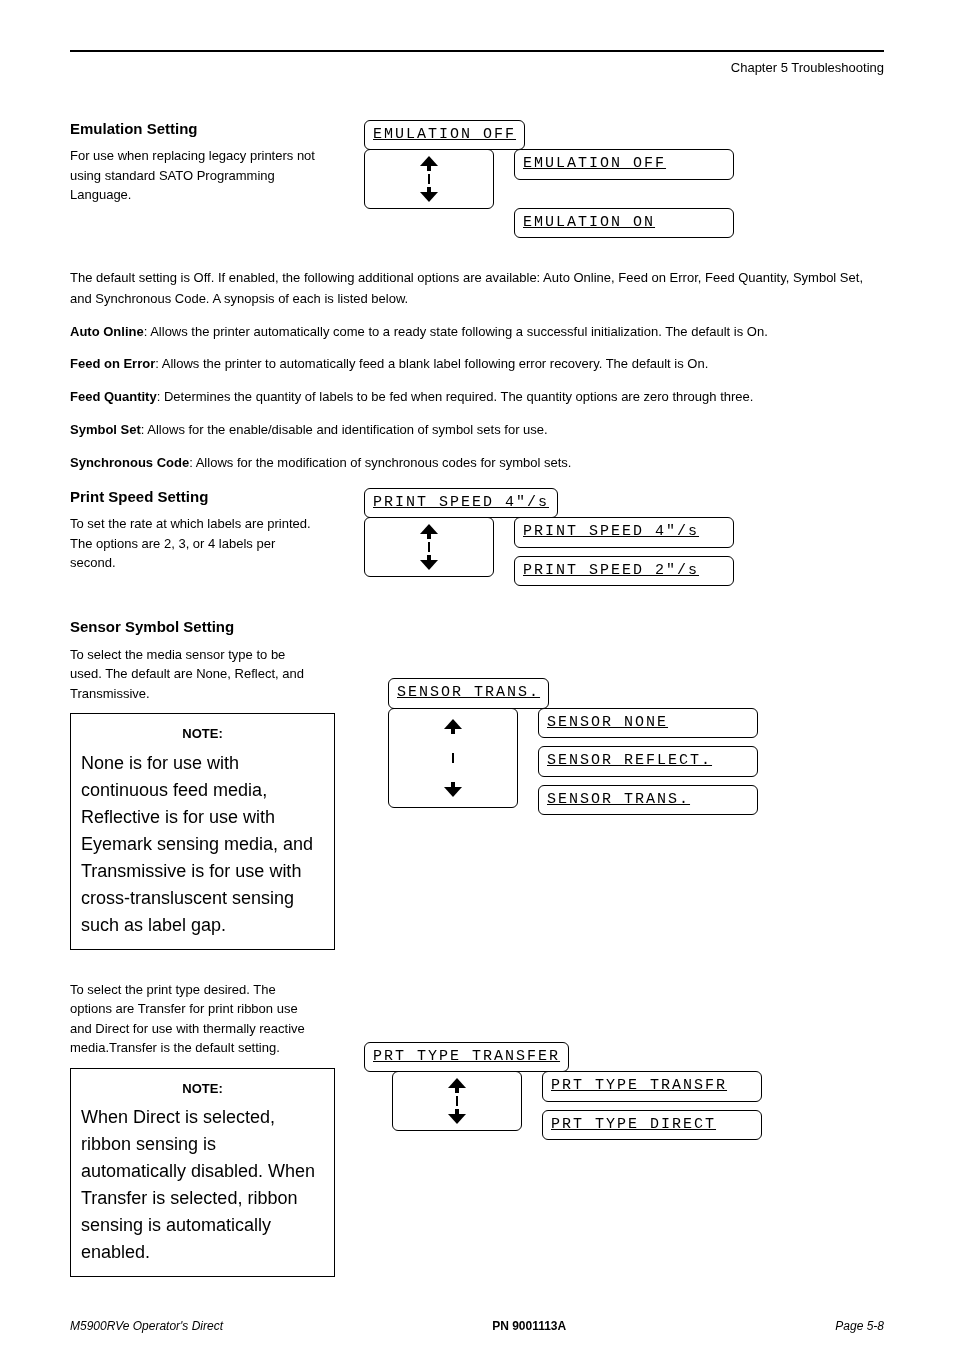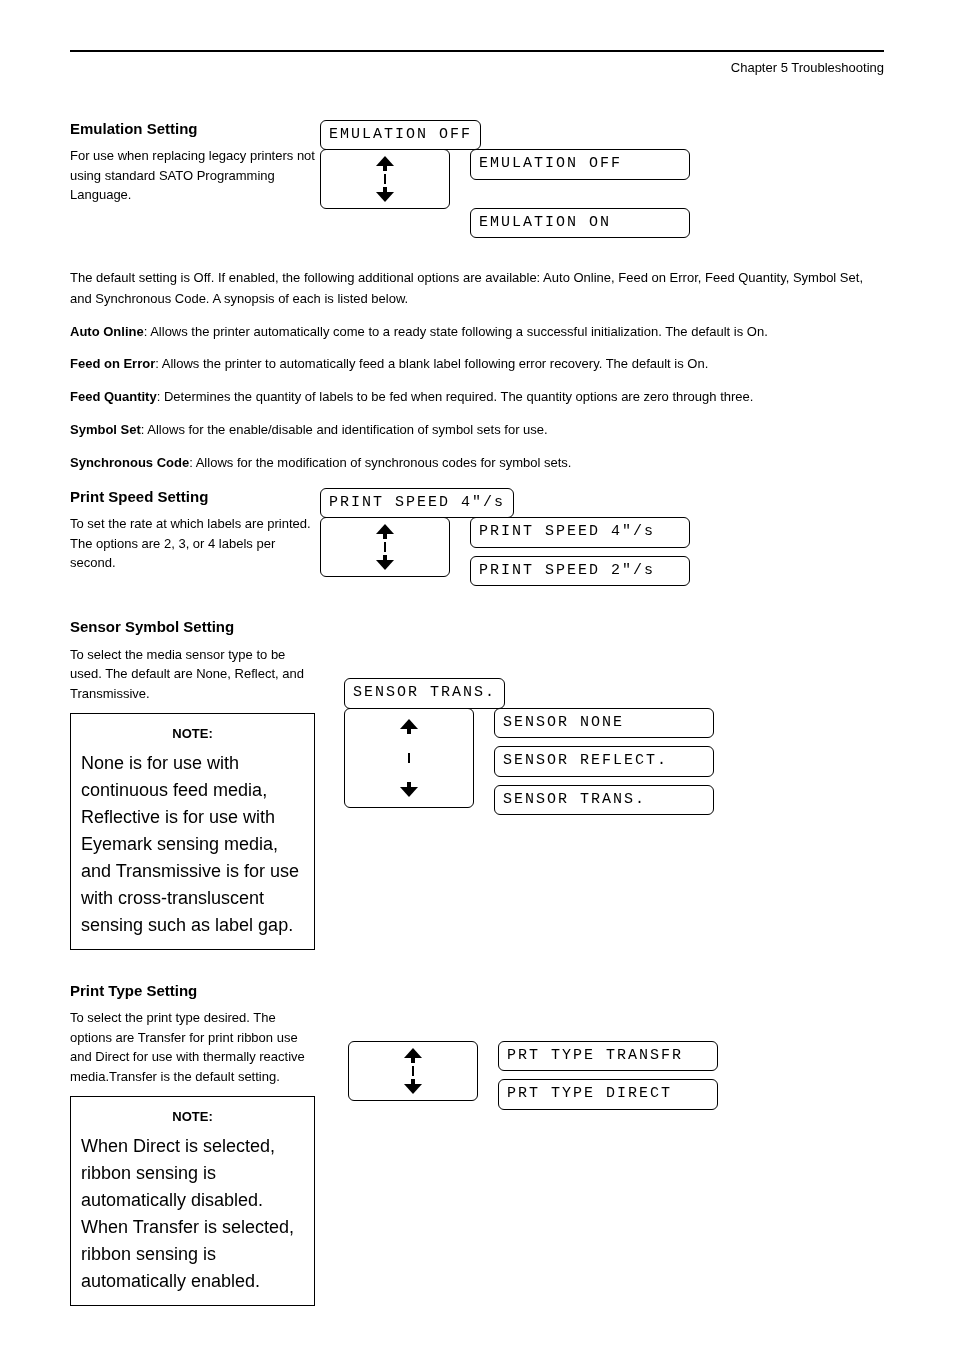--- a/index.html
+++ b/index.html
@@ -28,6 +28,7 @@
     .section {
       margin-bottom: 30px;
       display: flex;
+      gap: 44px;
     }
     .left-col {
       width: 250px;

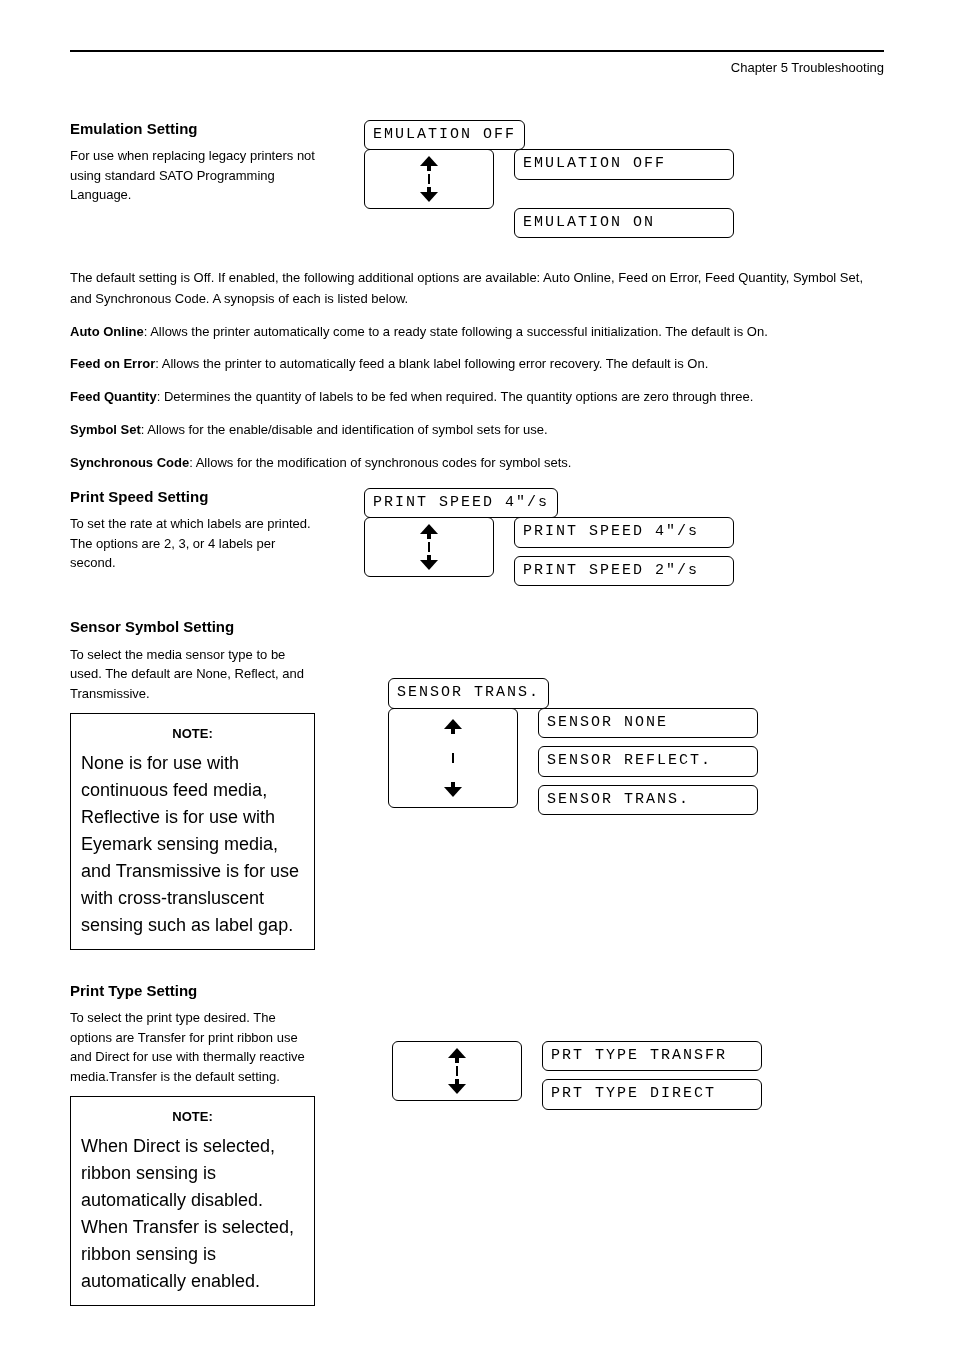--- a/index.html
+++ b/index.html
@@ -55,6 +55,7 @@
       padding: 3px 8px;
       white-space: nowrap;
       display: inline-block;
+      text-decoration: underline;
     }
     .arrow-panel {
       border: 1px solid #000;

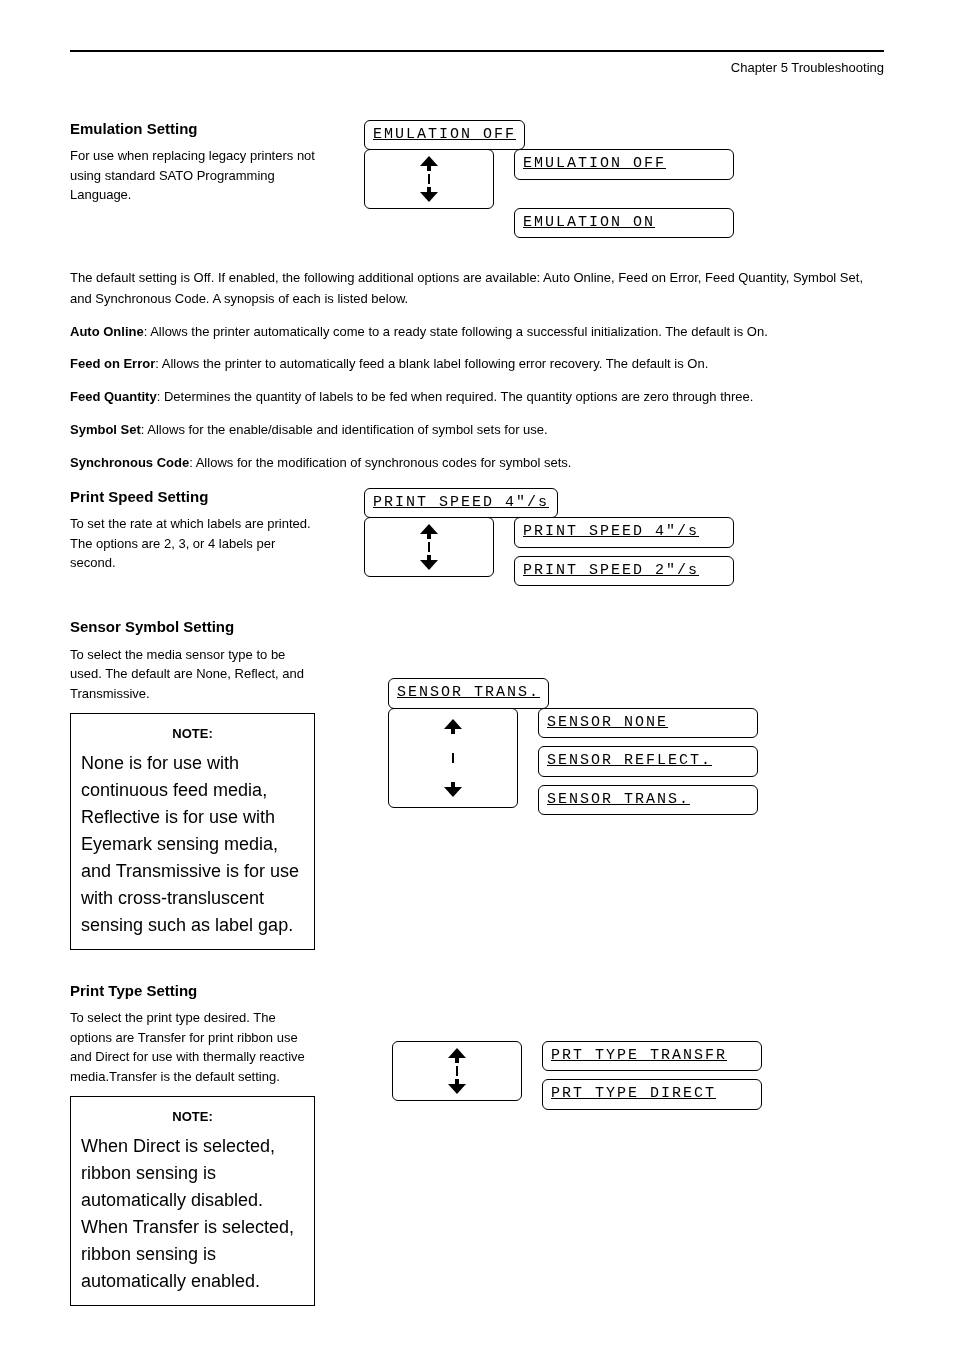--- a/index.html
+++ b/index.html
@@ -126,7 +126,7 @@
     .note-box {
       border: 1px solid #000;
       padding: 10px;
-      width: 245px;
+      width: 265px;
       margin-top: 10px;
     }
     .note-title {

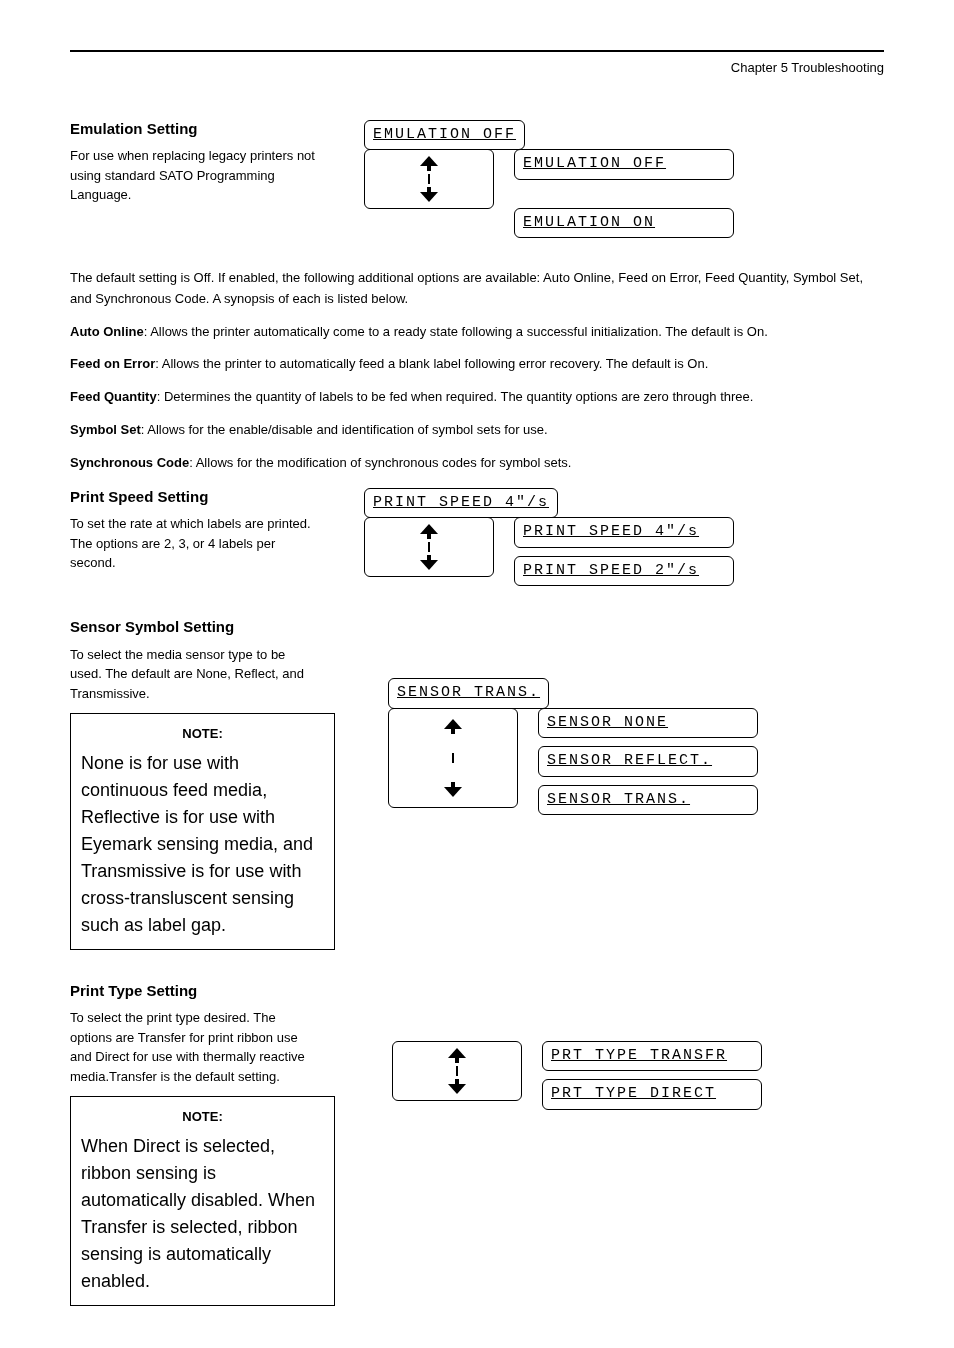--- a/index.html
+++ b/index.html
@@ -258,7 +258,6 @@
 
 <div class="section">
   <div class="left-col">
-    <div class="setting-title">Print Type Setting</div>
     <div class="setting-desc">To select the print type desired. The options are Transfer for print ribbon use and Direct for use with thermally reactive media.Transfer is the default setting.</div>
     <div class="note-box">
       <div class="note-title">NOTE:</div>

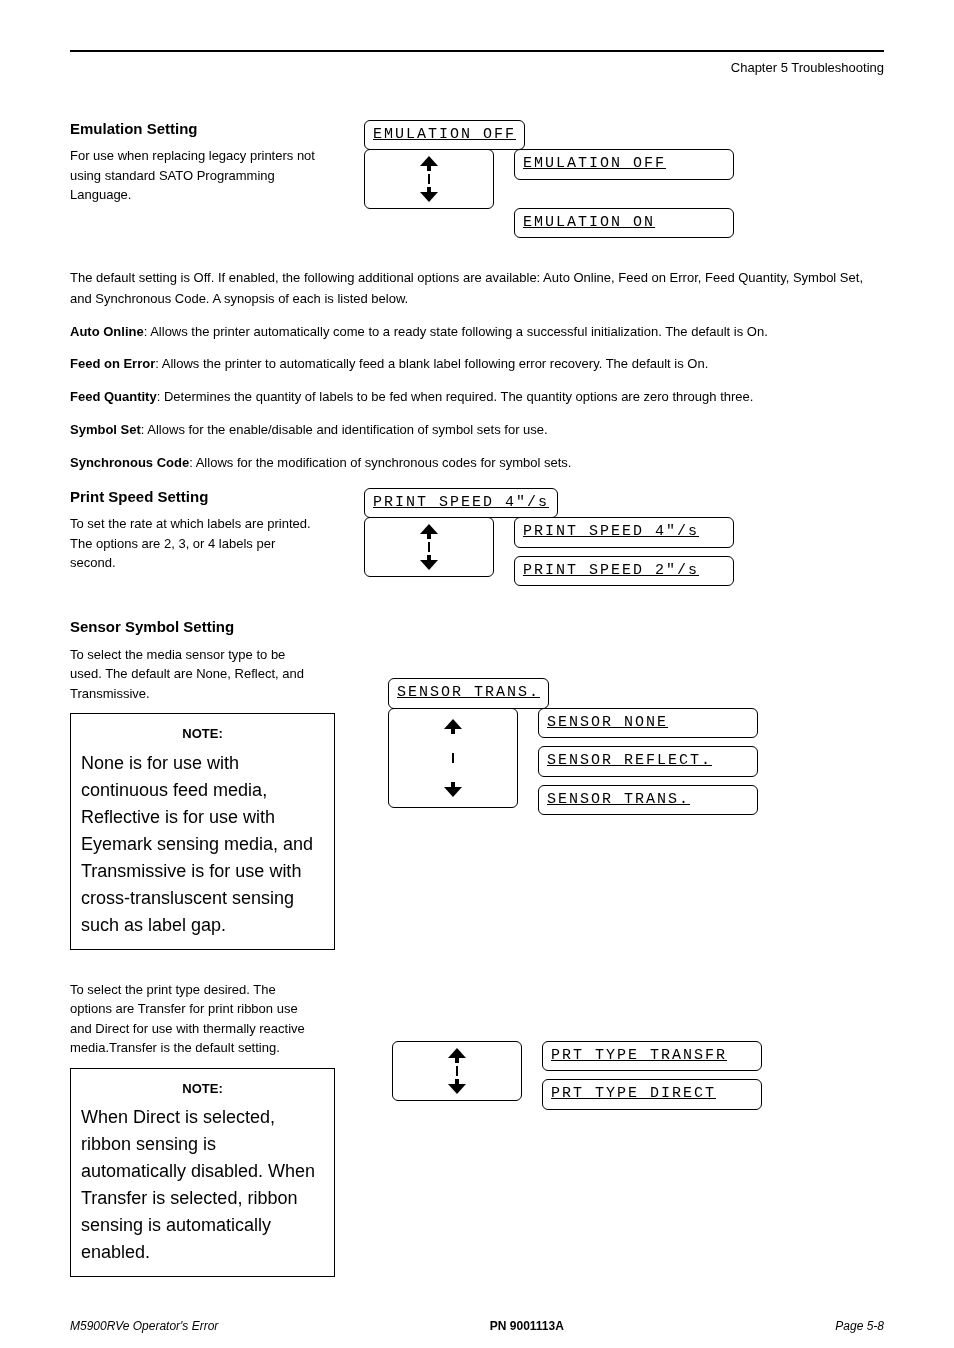--- a/index.html
+++ b/index.html
@@ -266,6 +266,7 @@
   </div>
   <div class="right-col" style="padding-top:60px;">
     <div class="diagram">
+      <div class="lcd-box">PRT TYPE TRANSFER</div>
       <div class="diagram-row" style="margin-top:-1px;padding-left:28px;">
         <div class="arrow-panel">
           <div class="arrow-up"></div>

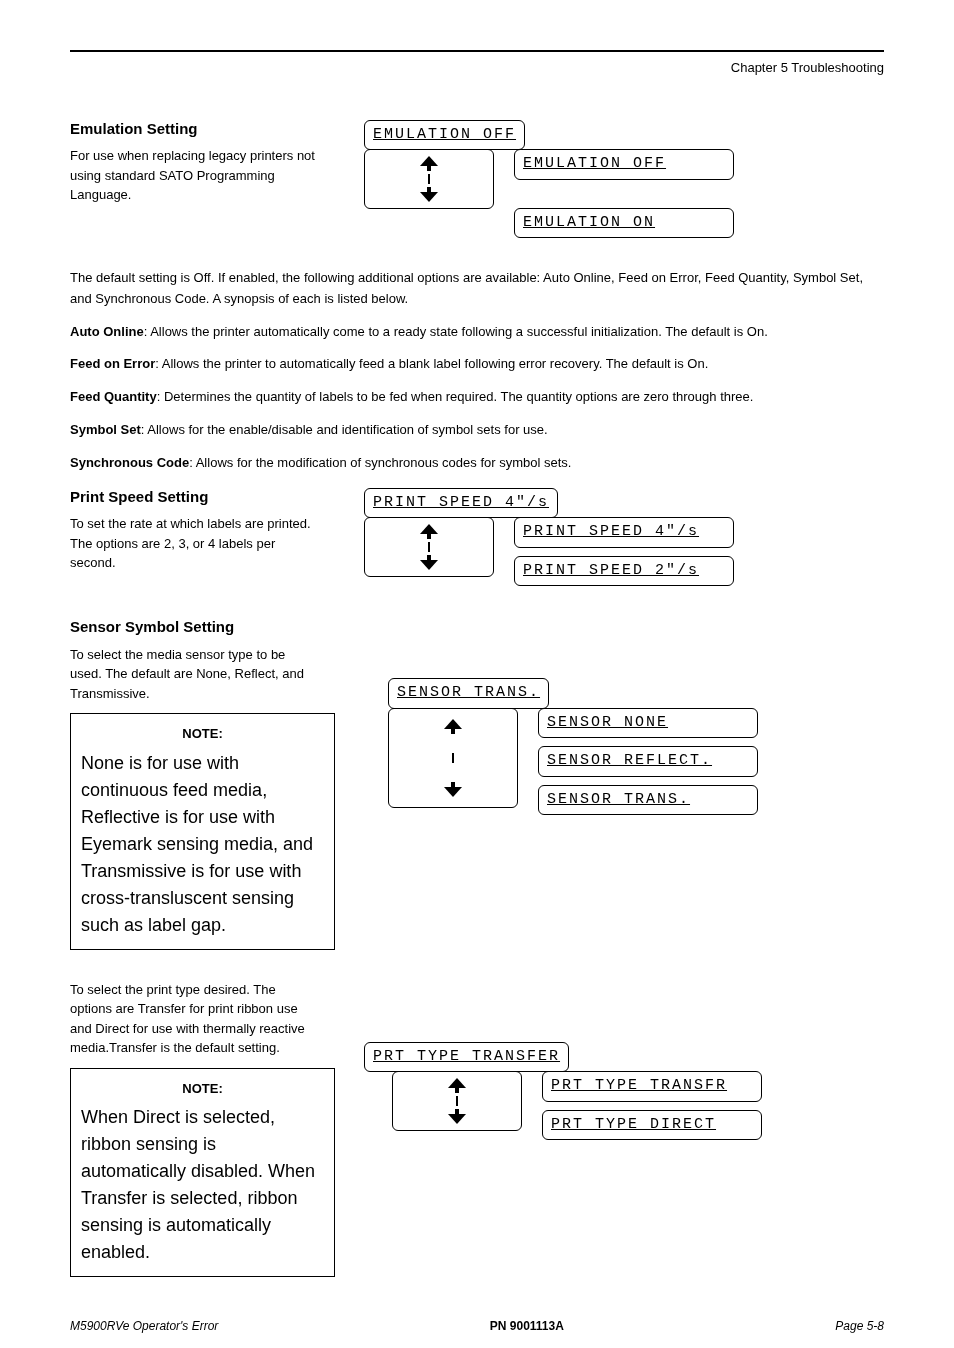--- a/index.html
+++ b/index.html
@@ -283,7 +283,7 @@
 </div>
 
 <div class="footer">
-  <span>M5900RVe Operator's Error</span>
+  <span>M5900RVe Operator's Direct</span>
   <span class="right">PN 9001113A</span>
   <span>Page 5-8</span>
 </div>

